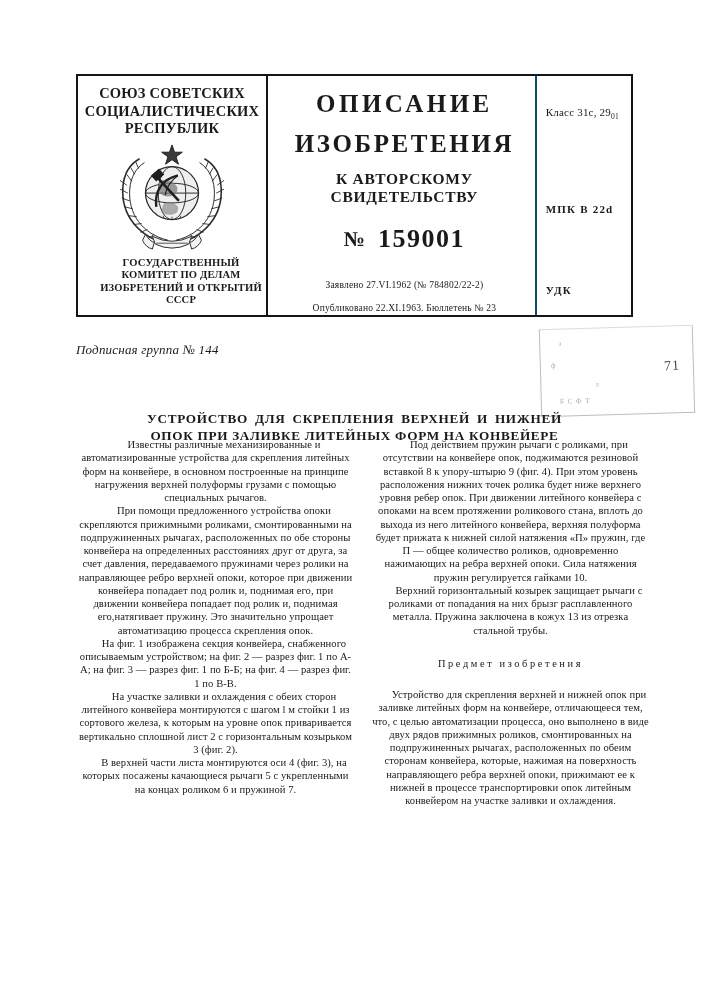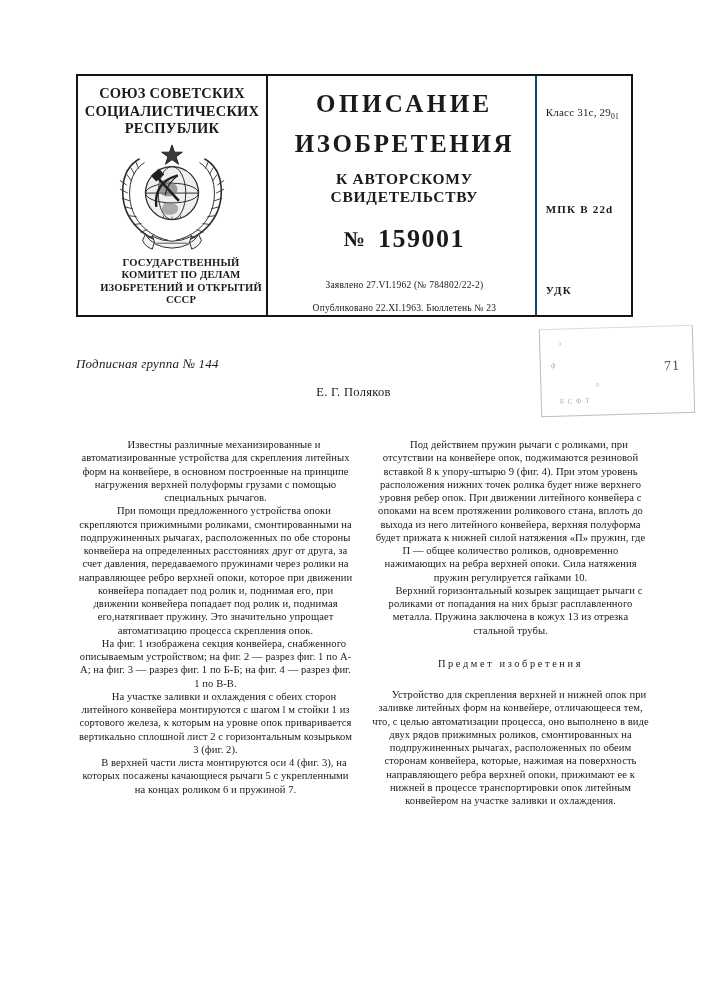--- a/index.html
+++ b/index.html
@@ -153,7 +153,7 @@
   #sub-group {
     position: absolute;
     left: 76px;
-    top: 356px;
+    top: 342px;
     font-style: italic;
     font-size: 13px;
     letter-spacing: 0.2px;

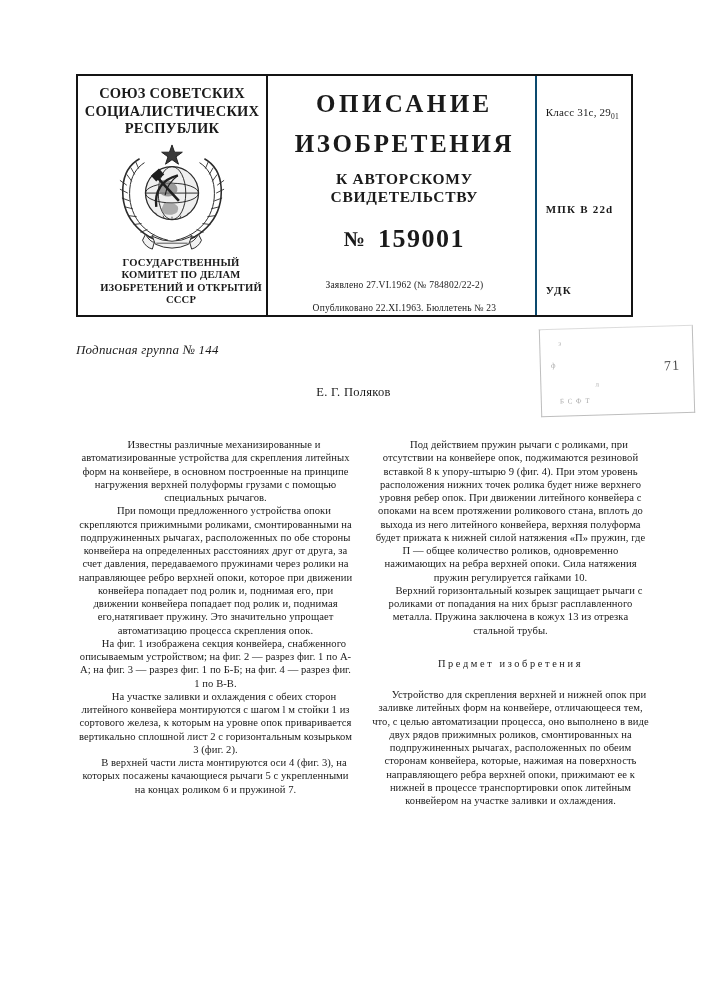--- a/index.html
+++ b/index.html
@@ -327,7 +327,6 @@
   </div>
 
   <div id="sub-group">Подписная группа № 144</div>
-  <div id="author">Е. Г. Поляков</div>
 
   <div id="stamp">
     <span class="sm s1">з</span>

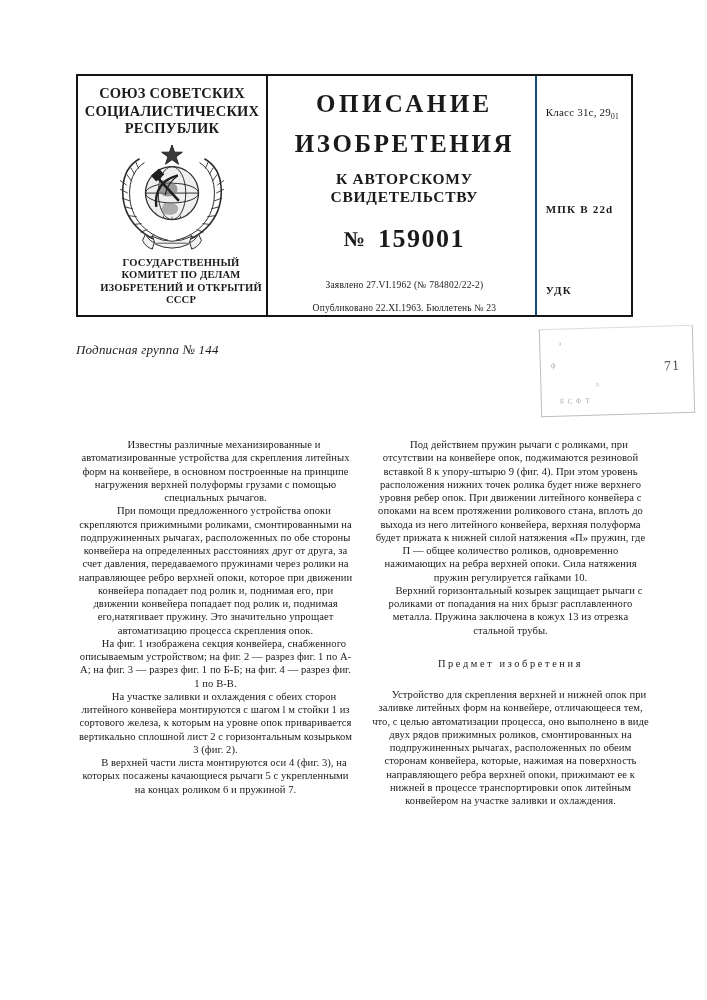--- a/index.html
+++ b/index.html
@@ -327,6 +327,10 @@
   </div>
 
   <div id="sub-group">Подписная группа № 144</div>
+  <div id="invention-title">
+    <span class="t-line l1">УСТРОЙСТВО ДЛЯ СКРЕПЛЕНИЯ ВЕРХНЕЙ И НИЖНЕЙ</span>
+    <span class="t-line l2">ОПОК ПРИ ЗАЛИВКЕ ЛИТЕЙНЫХ ФОРМ НА КОНВЕЙЕРЕ</span>
+  </div>
 
   <div id="stamp">
     <span class="sm s1">з</span>

